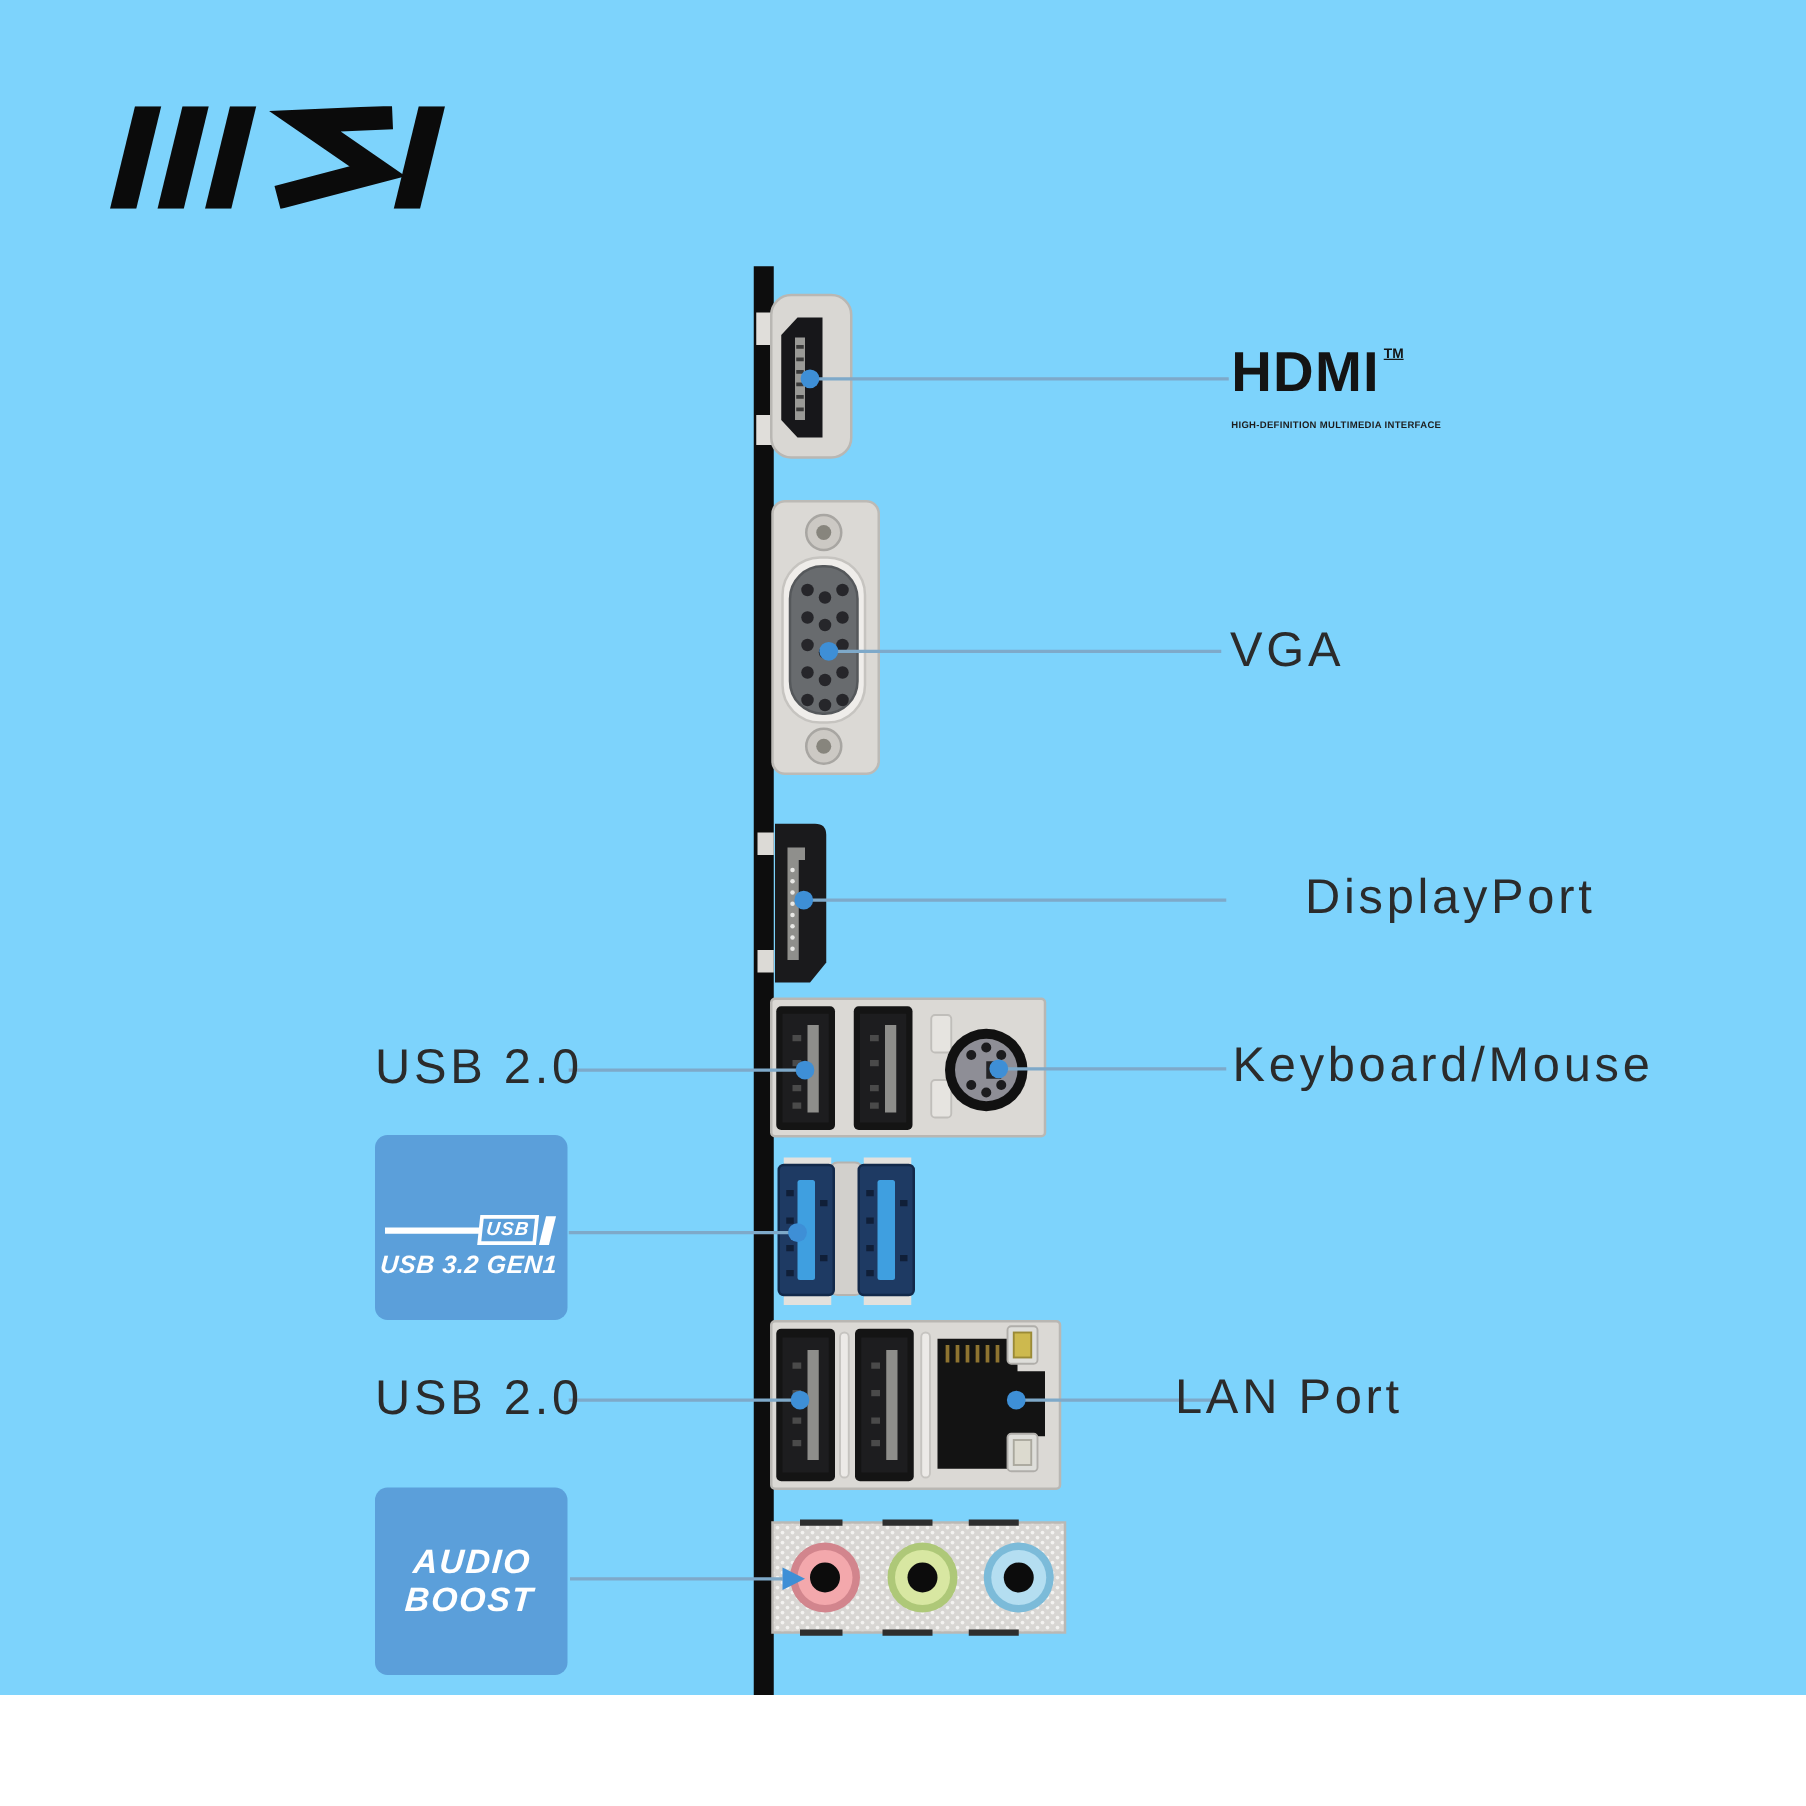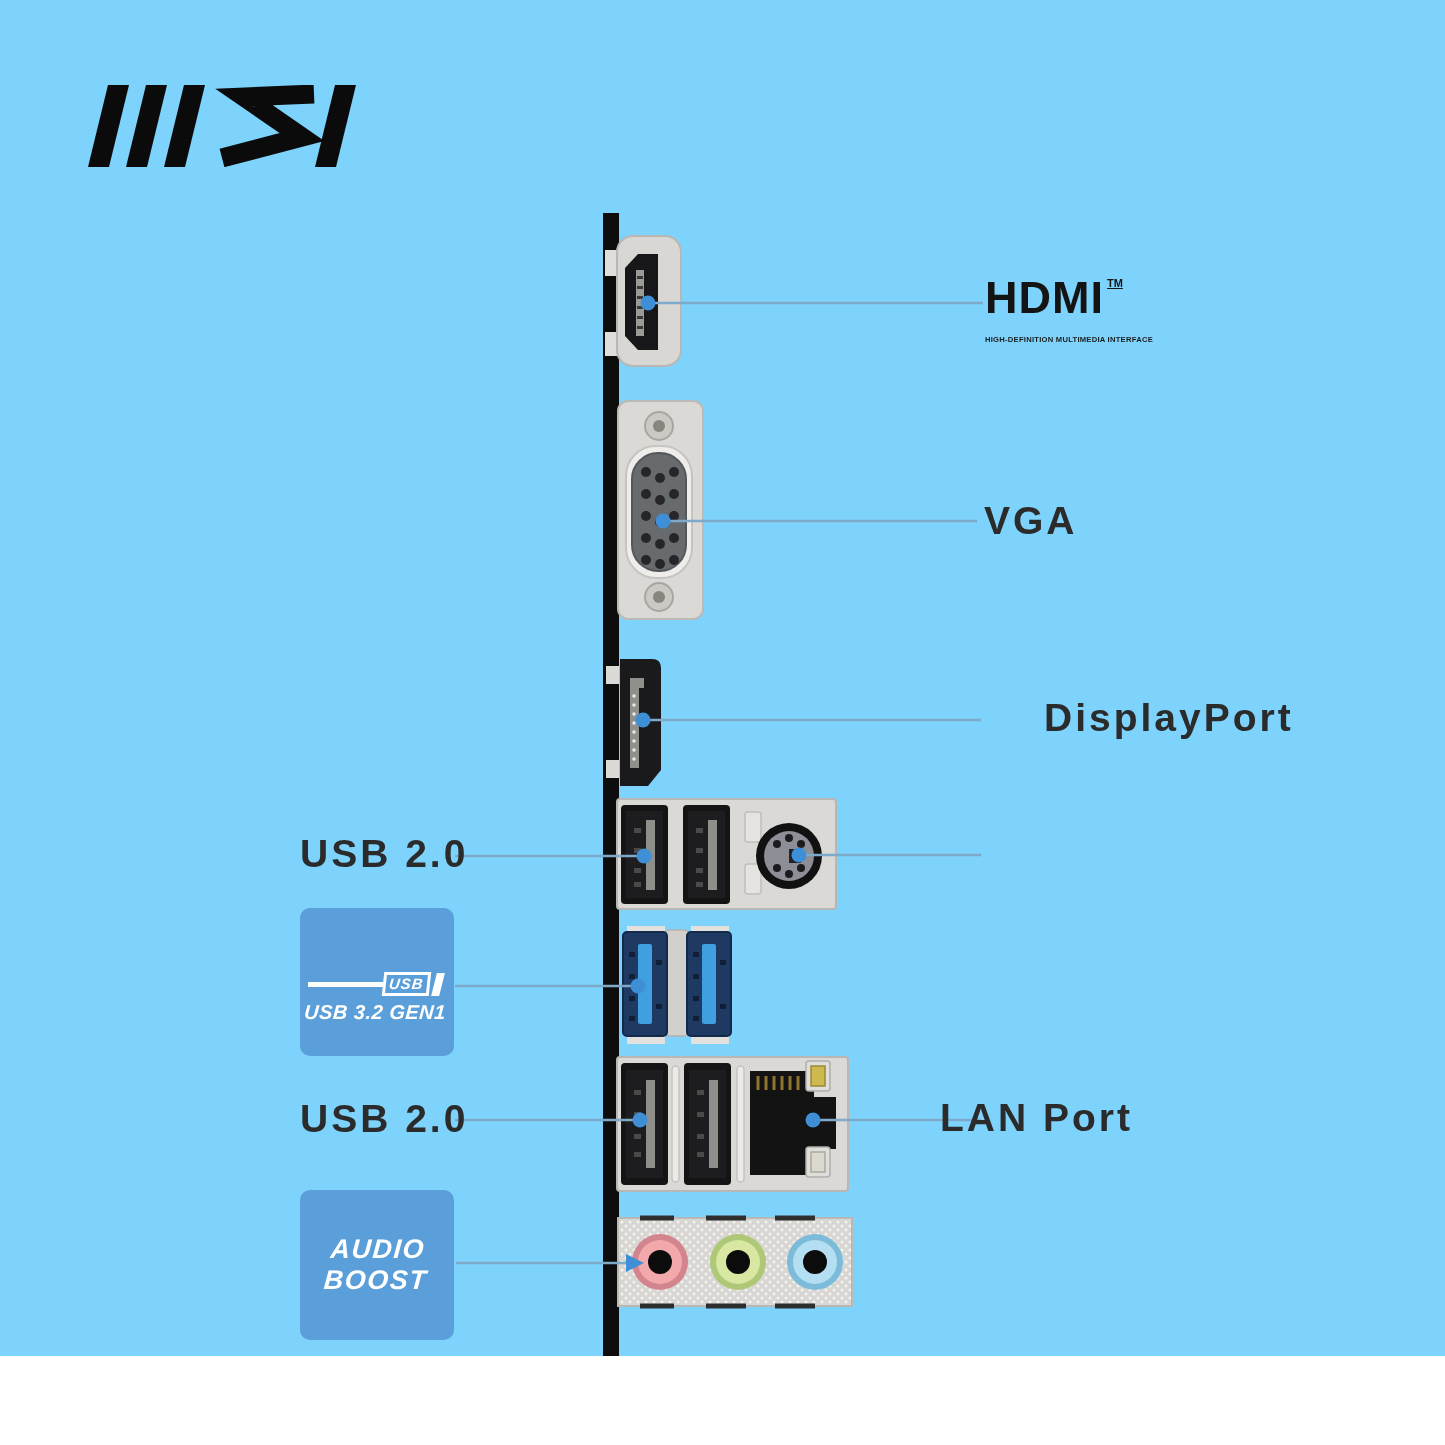--- a/index.html
+++ b/index.html
@@ -6,7 +6,7 @@
   .canvas{position:relative;width:1445px;height:1356px;background:#7dd3fc;overflow:hidden;
           font-family:"Liberation Sans",sans-serif;}
   .art{position:absolute;left:0;top:0;}
-  .lbl{position:absolute;font-family:"Liberation Sans",sans-serif;font-size:39px;font-weight:700;
+  .lbl{position:absolute;font-family:"Liberation Sans",sans-serif;font-size:39px;font-weight:400;
        letter-spacing:3px;color:#2b2b2b;white-space:nowrap;line-height:42px;}
   
   .hdmi-wrap{position:absolute;left:985px;top:277px;color:#141414;}

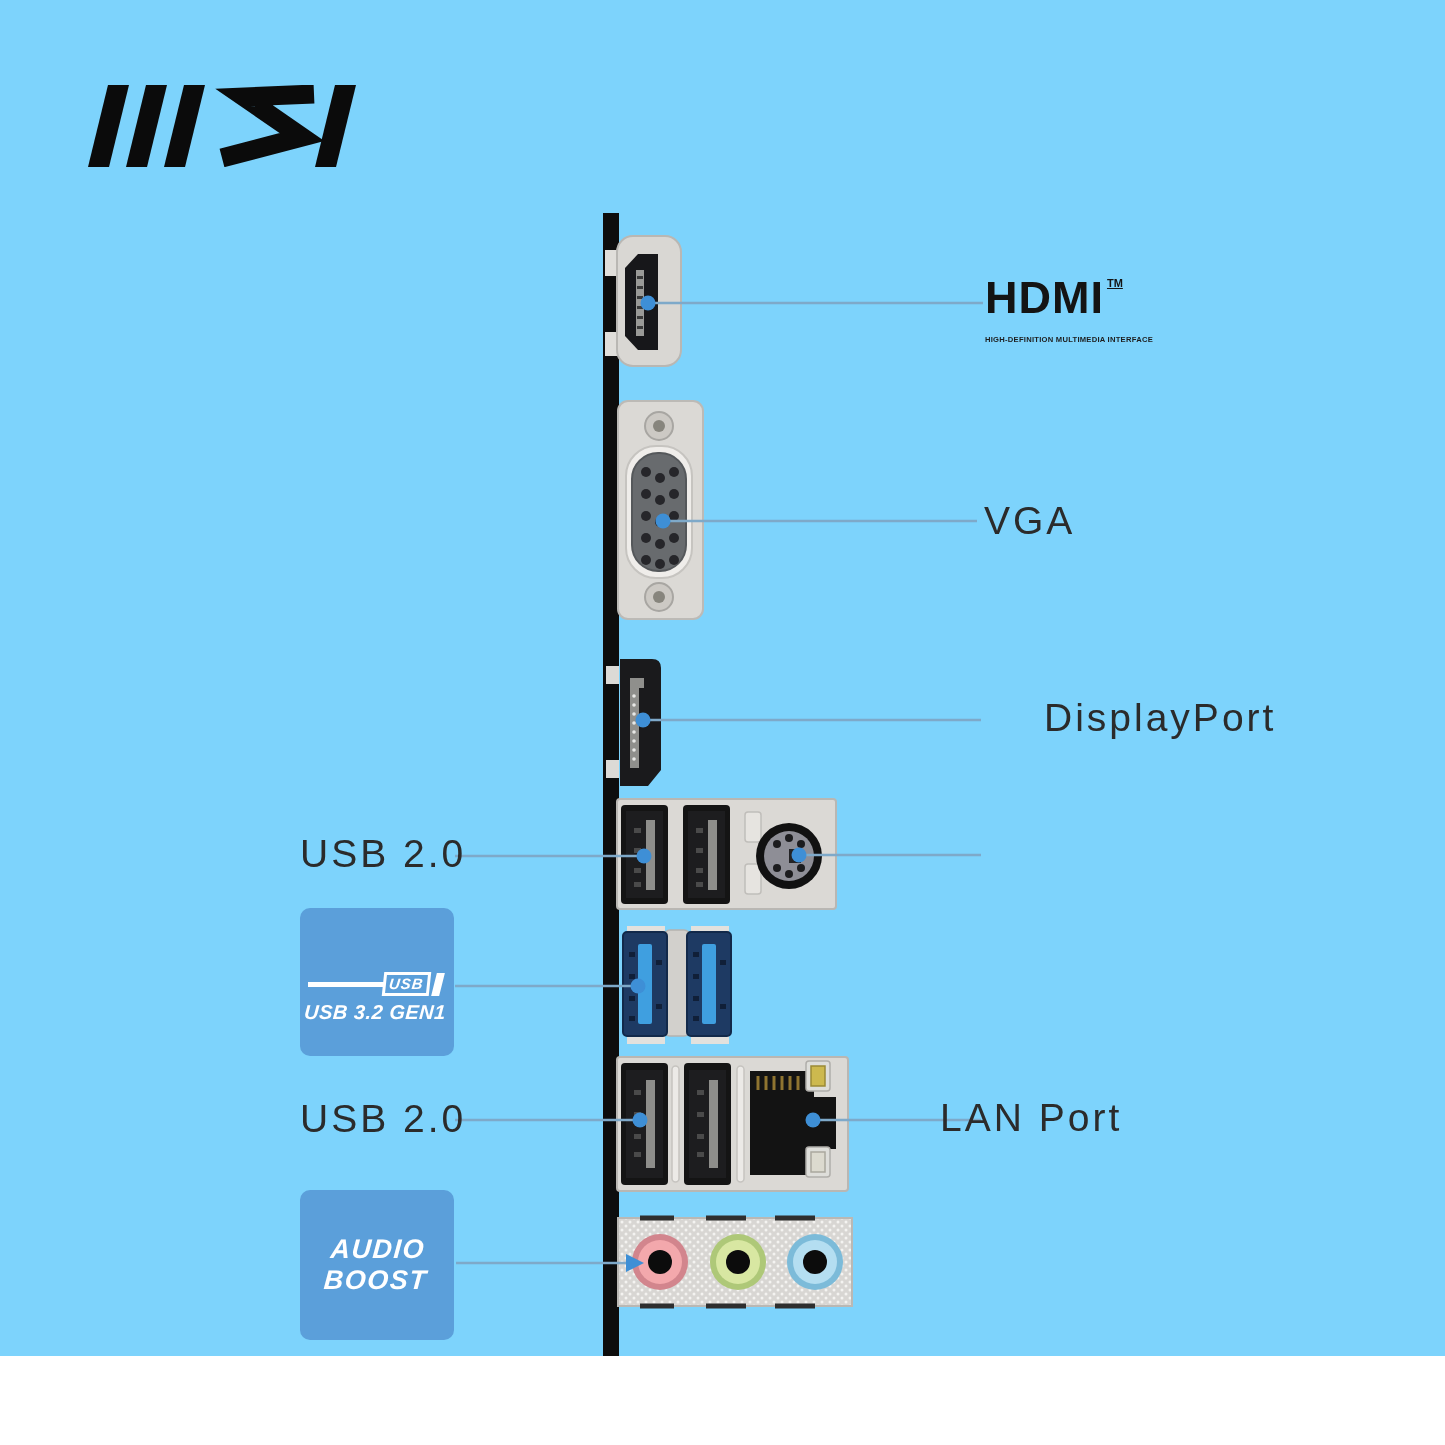--- a/index.html
+++ b/index.html
@@ -275,6 +275,7 @@
   <div class="lbl" style="left:984px;top:500px">VGA</div>
   <div class="lbl" style="left:1044px;top:697px">DisplayPort</div>
   <div class="lbl" style="left:300px;top:833px">USB 2.0</div>
+  <div class="lbl" style="left:986px;top:832px">Keyboard/Mouse</div>
   <div class="lbl" style="left:300px;top:1098px">USB 2.0</div>
   <div class="lbl" style="left:940px;top:1097px">LAN Port</div>
 

